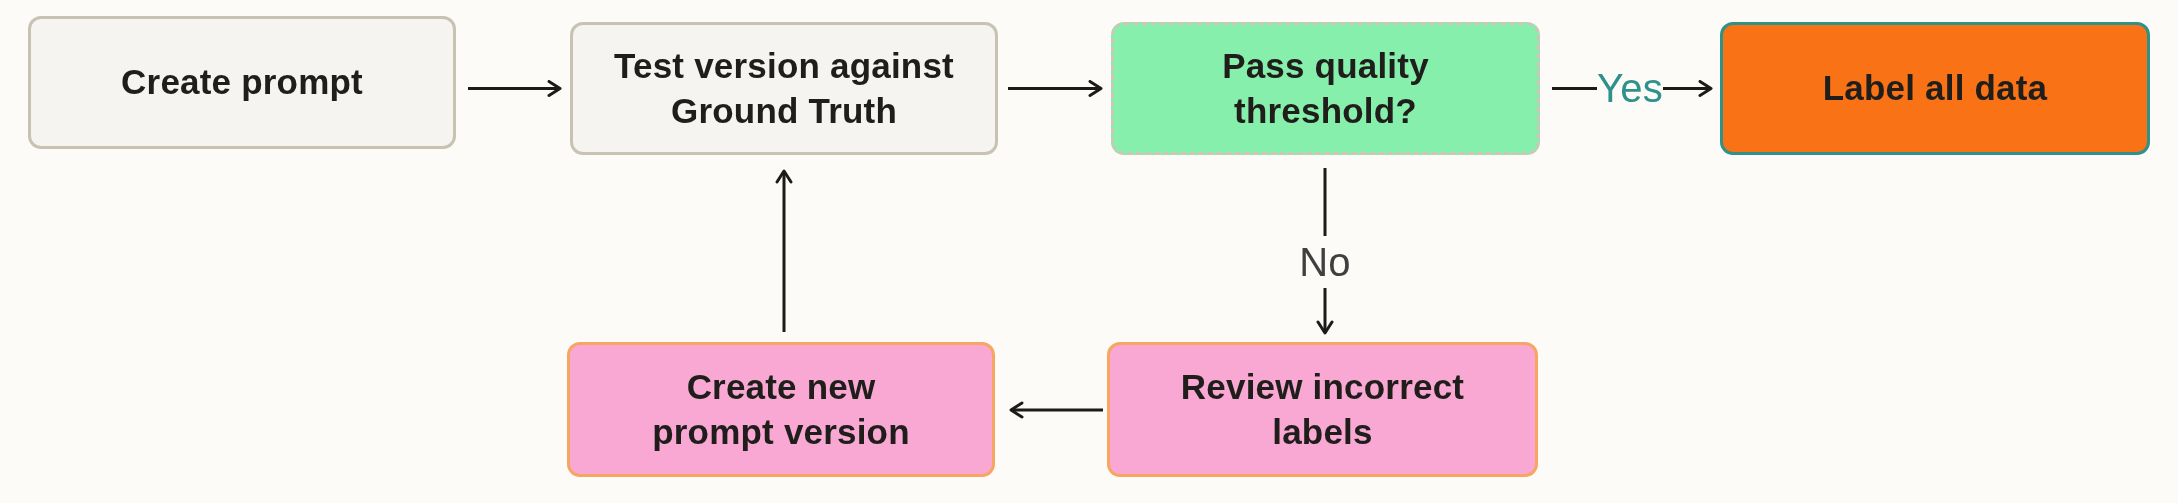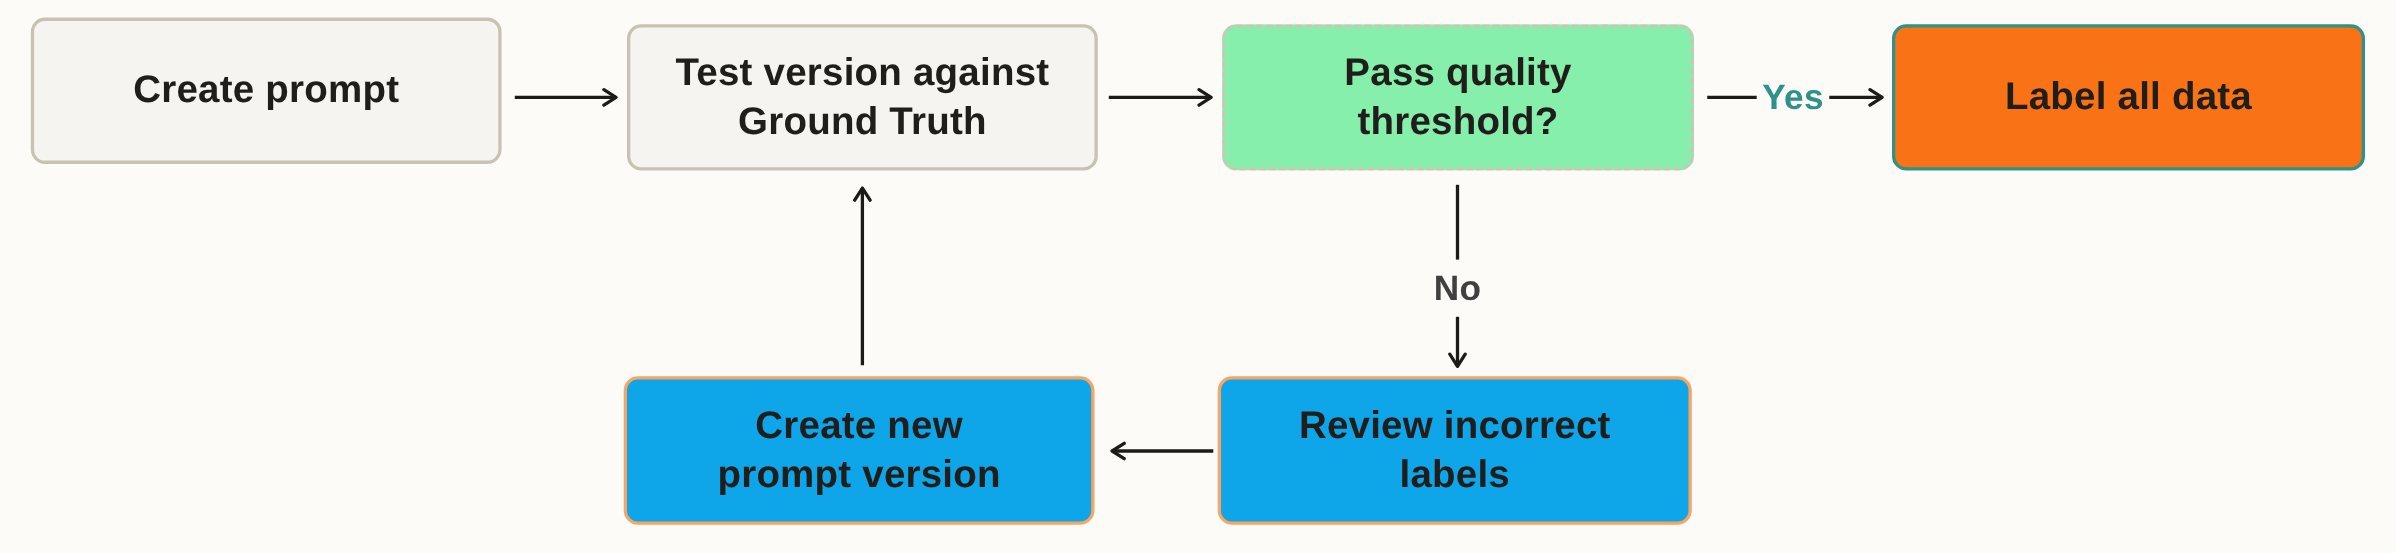--- a/index.html
+++ b/index.html
@@ -54,8 +54,8 @@
   }
   .edge-label {
     position: absolute;
-    font-size: 32px;
-    font-weight: 700;
+    font-size: 40px;
+    font-weight: 400;
     letter-spacing: 0.3px;
     display: flex;
     align-items: center;

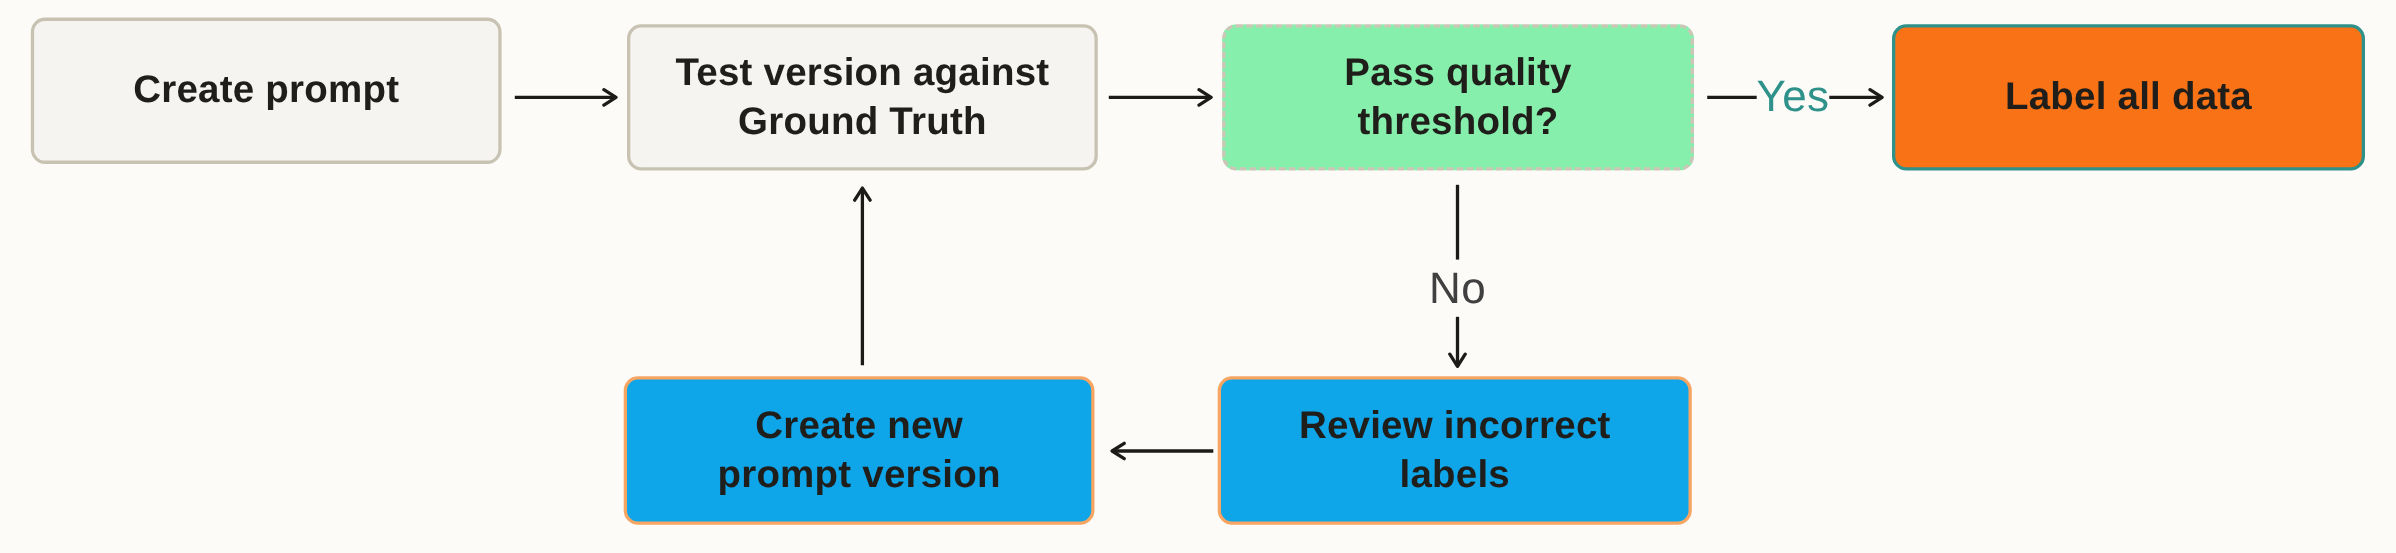--- a/index.html
+++ b/index.html
@@ -49,7 +49,7 @@
     border: 3px solid #2e918a;
   }
   .node.loop {
-    background: #0ea5e9;
+    background: #f9a8d4;
     border: 3px solid #f7a562;
   }
   .edge-label {

